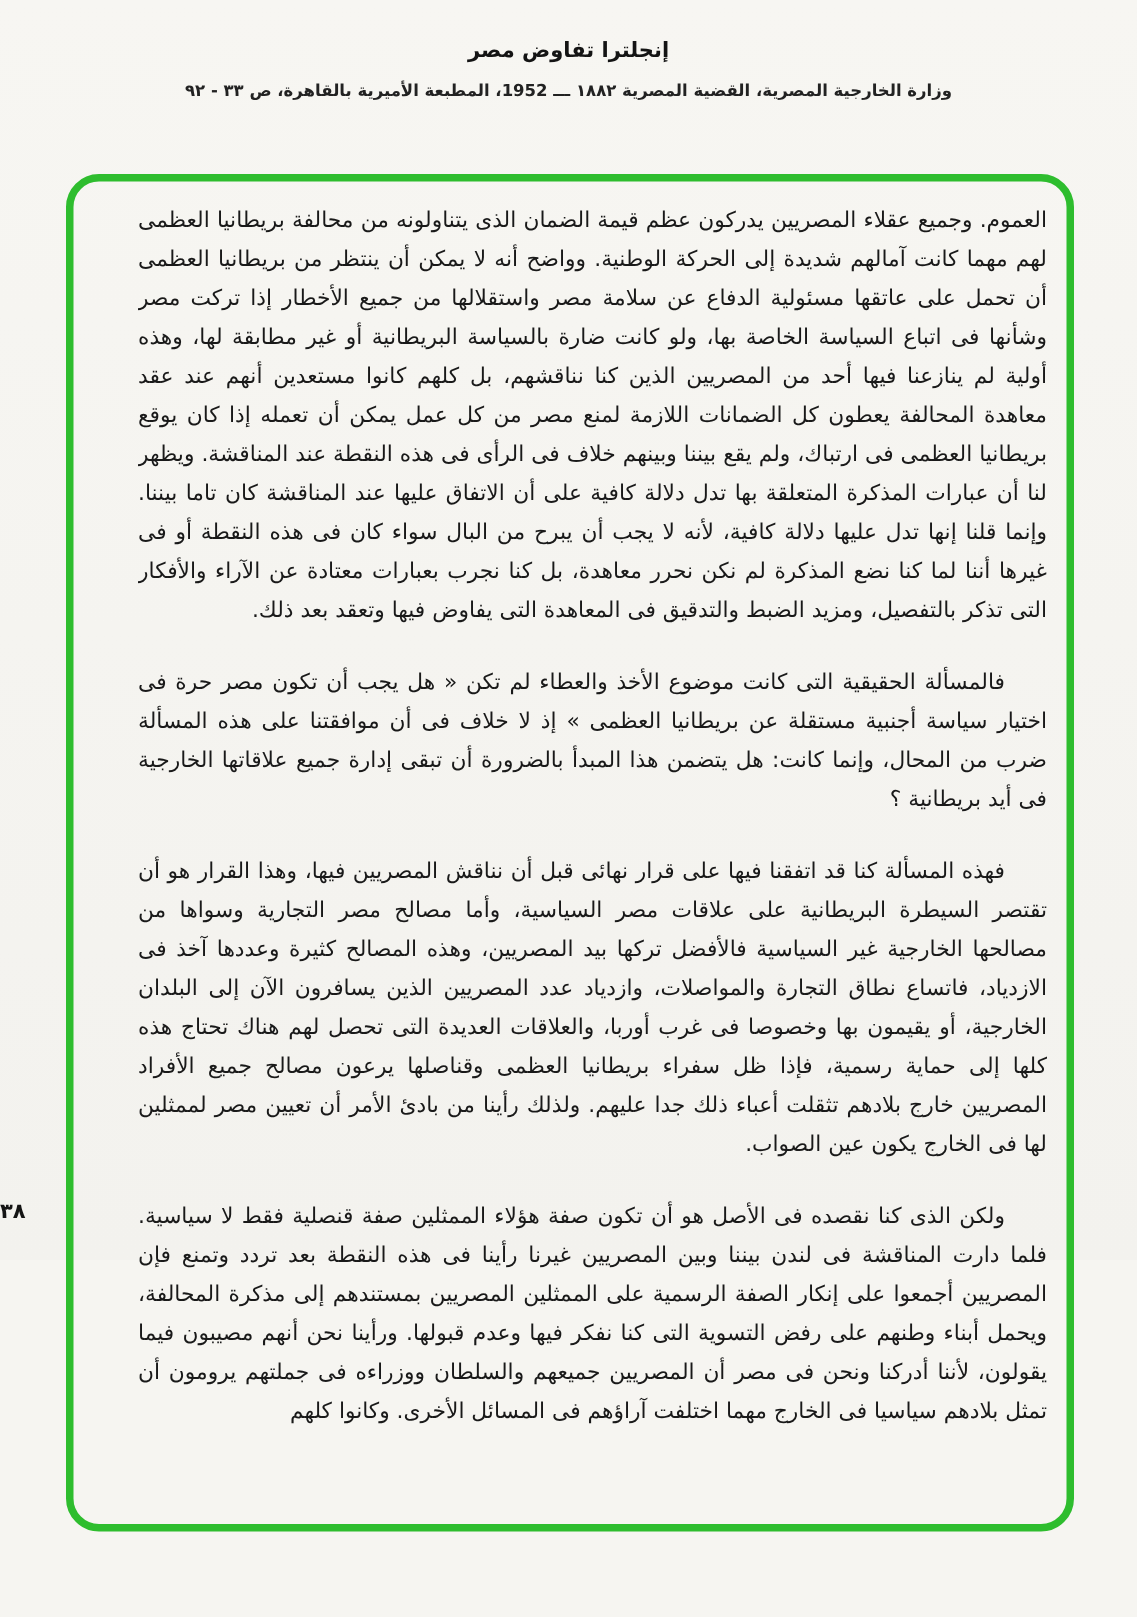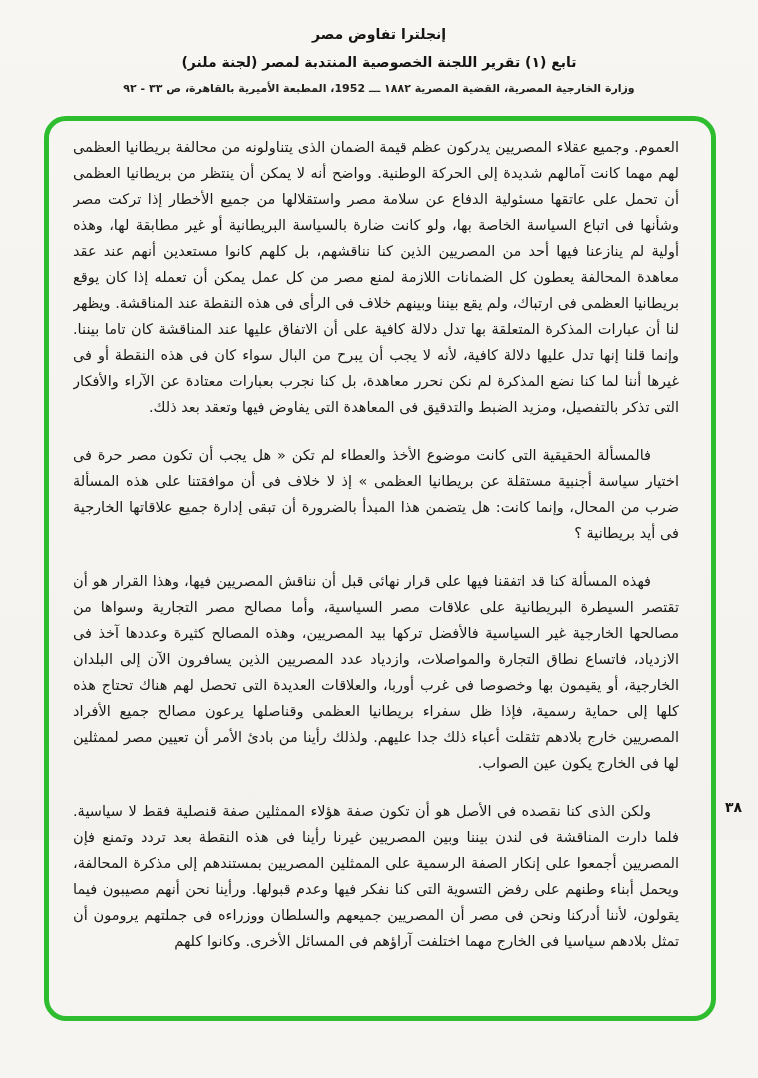--- a/index.html
+++ b/index.html
@@ -102,7 +102,6 @@
 
   <div class="header">
     <div class="title">إنجلترا تفاوض مصر</div>
-    <div class="subtitle">تابع (١) تقرير اللجنة الخصوصية المنتدبة لمصر (لجنة ملنر)</div>
     <div class="source">وزارة الخارجية المصرية، القضية المصرية ١٨٨٢ ـــ 1952، المطبعة الأميرية بالقاهرة، ص ٣٣ - ٩٢</div>
   </div>
 

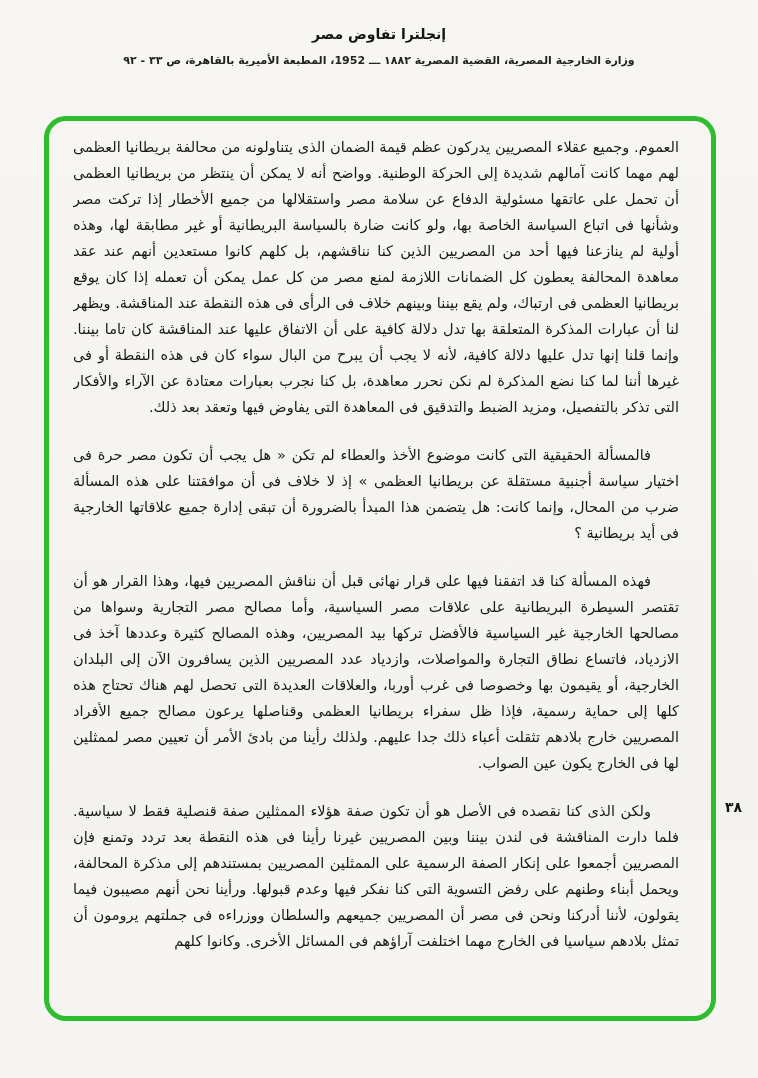--- a/index.html
+++ b/index.html
@@ -62,7 +62,7 @@
   .body-text {
     position: absolute;
     top: 134px;
-    left: 73px;
+    left: 92px;
     width: 606px;
     height: 868px;
     direction: rtl;

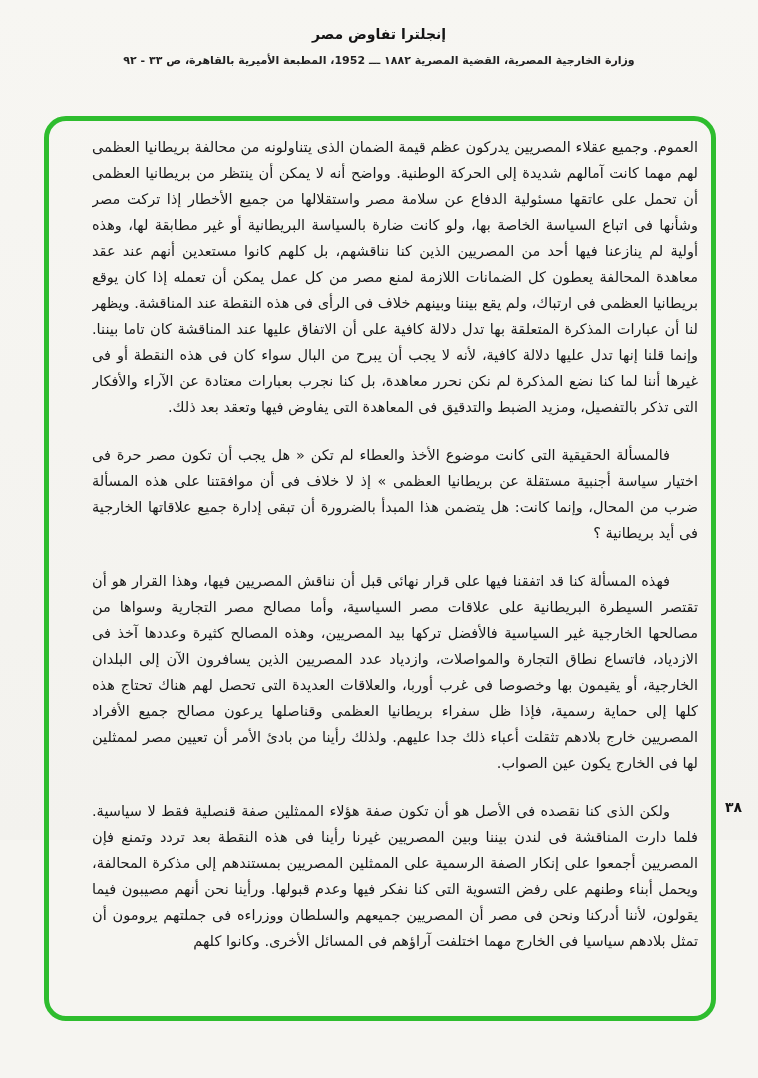--- a/index.html
+++ b/index.html
@@ -85,8 +85,8 @@
     position: absolute;
     bottom: 24px;
     left: 0;
-    right: 16px;
-    text-align: right;
+    right: 3px;
+    text-align: left;
   }
 
   .page-number {

